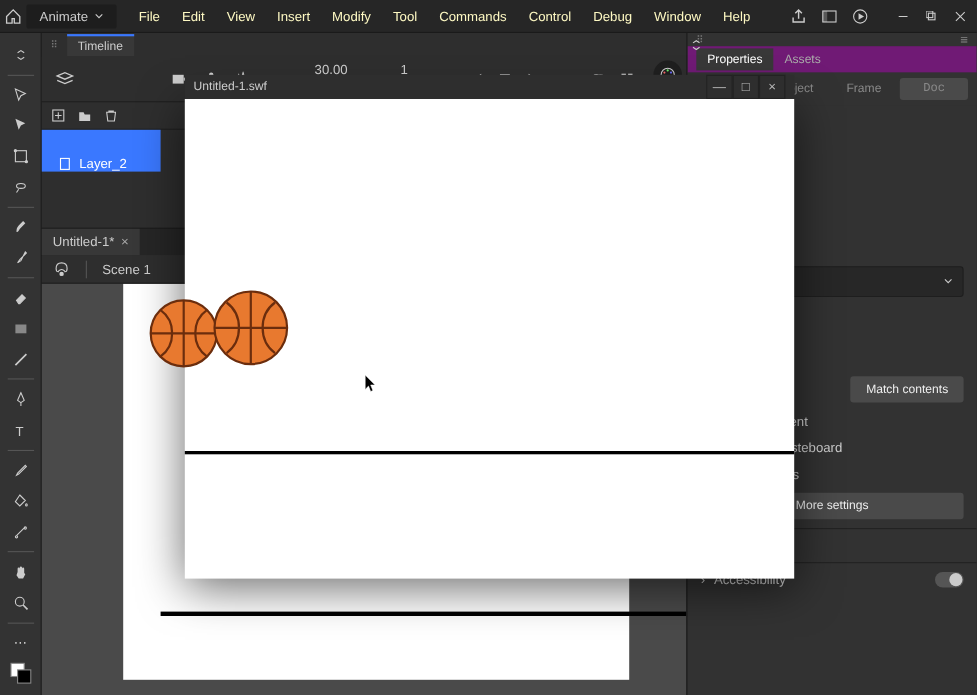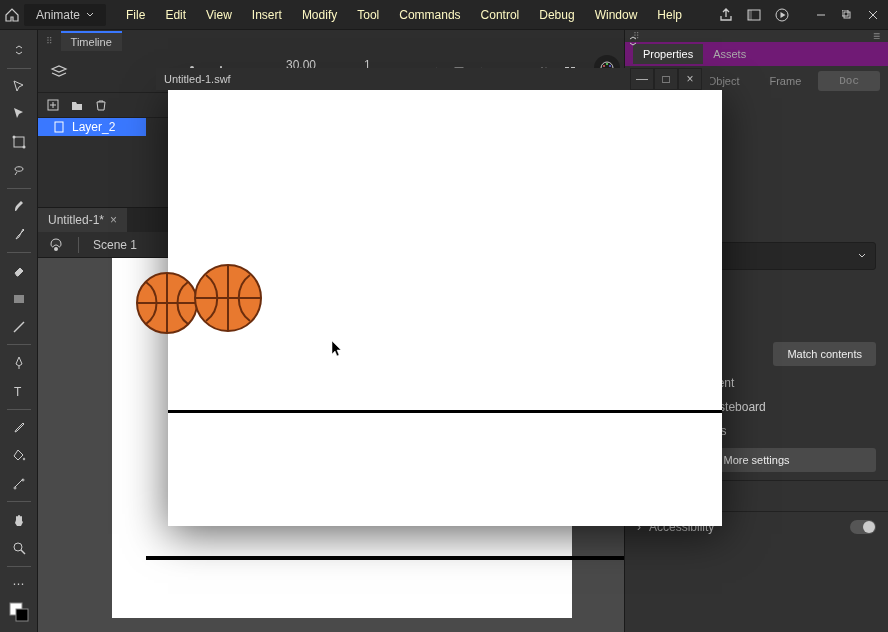--- a/index.html
+++ b/index.html
@@ -42,7 +42,7 @@
   .ground-line { position:absolute; left:34px; top:298px; width:500px; height:4px; background:#000;}
   
   .preview { position:absolute; left:168px; top:90px; width:554px; height:436px; background:#fff; box-shadow:0 8px 40px rgba(0,0,0,.6); z-index:10;}
-  .preview-title { position:absolute; left:156px; top:90px; height:22px; width:554px; transform:translateY(-22px); background:#2e2e2e; display:flex; align-items:center; padding:0 8px; z-index:11;}
+  .preview-title { position:absolute; left:168px; top:90px; height:22px; width:554px; transform:translateY(-22px); background:#2e2e2e; display:flex; align-items:center; padding:0 8px; z-index:11;}
   .preview-title .ctrls { margin-left:auto; display:flex;}
   .preview-title .ctrls div { width:24px; height:22px; display:flex; align-items:center; justify-content:center; background:#2e2e2e; border:1px solid #222; color:#bbb;}
   

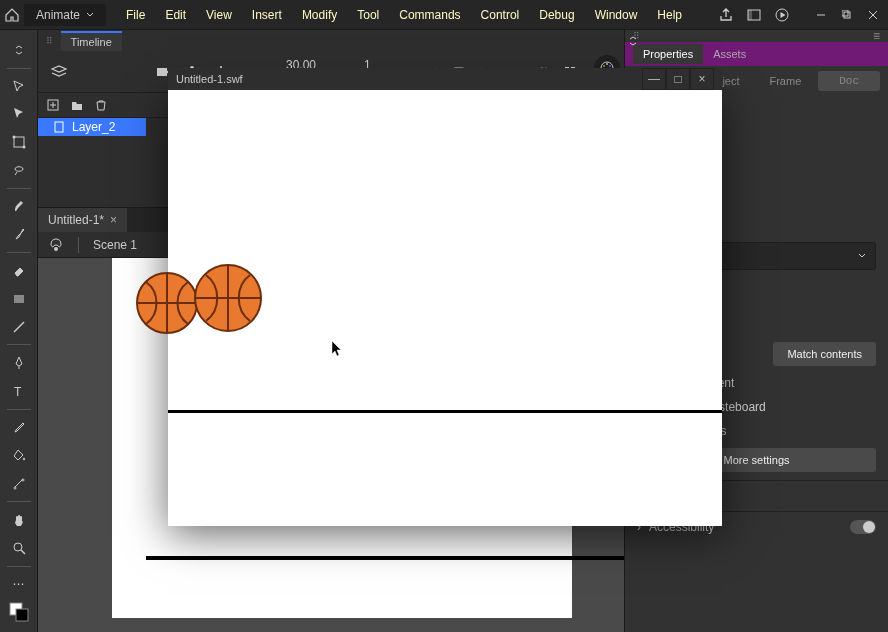--- a/index.html
+++ b/index.html
@@ -25,7 +25,7 @@
   .timeline-toolbar .grp { display:flex; gap:12px; align-items:center;}
   .fps { font-family:monospace; font-size:13px; color:#999;}
   .layer-head { height:26px; display:flex; align-items:center; padding:0 8px; gap:10px; border-top:1px solid #202020; border-bottom:1px solid #202020;}
-  .layer-row { height:18px; display:flex; align-items:center; gap:6px; padding-left:14px; font-size:11px;}
+  .layer-row { height:38px; display:flex; align-items:flex-end; gap:6px; padding-left:14px; font-size:11px;}
   .layer-row.sel { background:#3a78ff; color:#fff;}
   .layer-row.sel * { color:#fff;}
   .layer-ico { width:14px; height:14px; display:flex; align-items:center; justify-content:center;}

